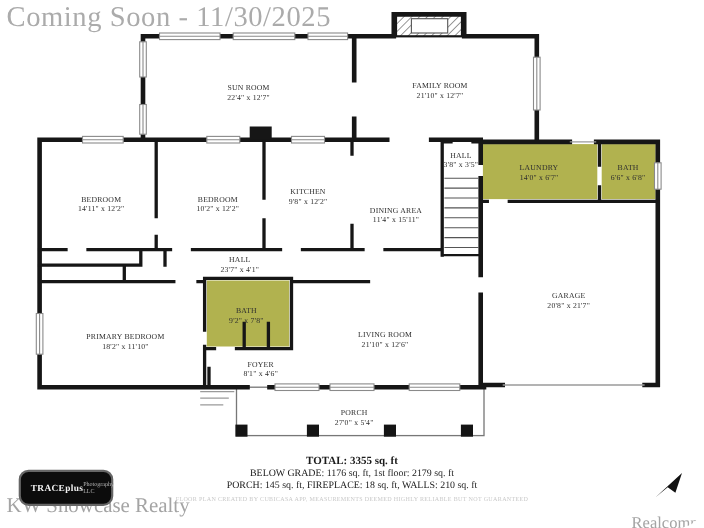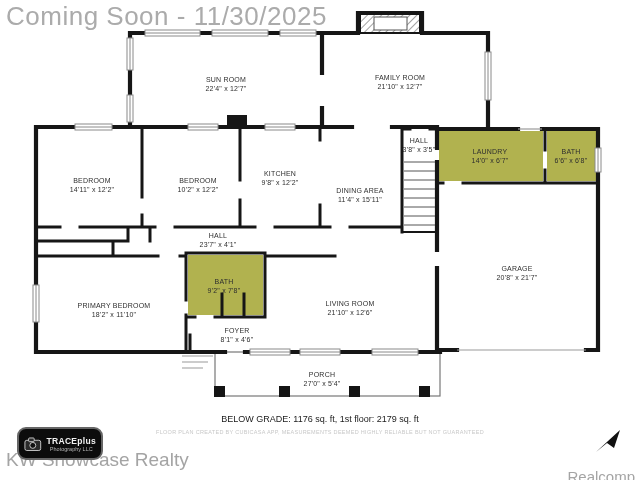--- a/index.html
+++ b/index.html
@@ -4,7 +4,7 @@
 <style>
   html,body{margin:0;padding:0;background:#fff;}
   .page{position:relative;width:640px;height:480px;background:#fff;overflow:hidden;
-        font-family:Liberation Sans, sans-serif;}
+        font-family:Liberation Serif, serif;border-radius:24px;}
   .title{position:absolute;left:6px;top:1px;font-size:26px;color:var(--title-gray,#ababab);
          letter-spacing:.5px;white-space:nowrap;}
   svg.plan{position:absolute;left:0;top:0;}

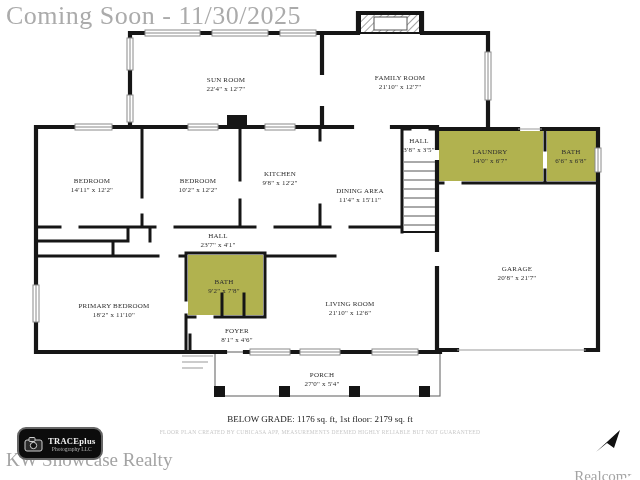--- a/index.html
+++ b/index.html
@@ -238,6 +238,7 @@
     </div>
 
   <div class="footer">
+    <div class="total">TOTAL: 3355 sq. ft</div>
     <div class="line">BELOW GRADE: 1176 sq. ft, 1st floor: 2179 sq. ft</div>
     <div class="disclaimer">FLOOR PLAN CREATED BY CUBICASA APP, MEASUREMENTS DEEMED HIGHLY RELIABLE BUT NOT GUARANTEED</div>
   </div>

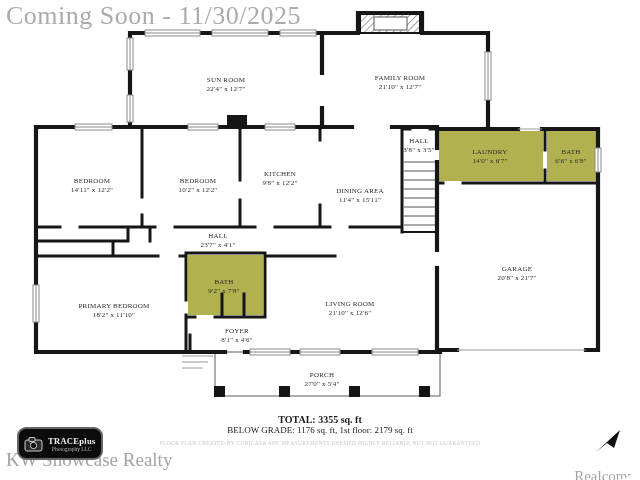--- a/index.html
+++ b/index.html
@@ -29,7 +29,7 @@
   .badge{position:absolute;left:17px;top:427px;width:86px;height:33px;background:#0c0c0c;
          border:2px solid #666;border-radius:9px;display:flex;align-items:center;gap:4px;
          padding:0 5px;box-sizing:border-box;z-index:2;}
-  .badge .txt{display:flex;flex-direction:column;align-items:center;}
+  .badge .txt{display:flex;flex-direction:row;}
   .badge .l1{color:#f2f2f2;font-size:8.5px;font-weight:bold;letter-spacing:.3px;}
   .badge .l2{color:#b5b5b5;font-size:5.5px;}
   .kw{position:absolute;left:6px;top:449px;font-size:19px;color:var(--watermark-gray,#a6a6a6);z-index:1;}

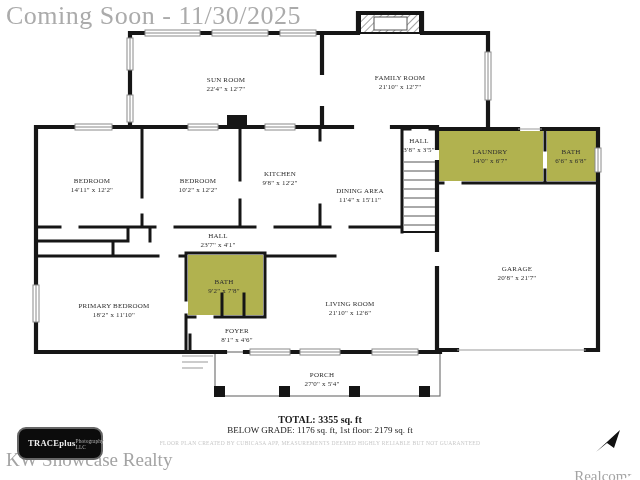--- a/index.html
+++ b/index.html
@@ -240,6 +240,7 @@
   <div class="footer">
     <div class="total">TOTAL: 3355 sq. ft</div>
     <div class="line">BELOW GRADE: 1176 sq. ft, 1st floor: 2179 sq. ft</div>
+    <div class="line">PORCH: 145 sq. ft, FIREPLACE: 18 sq. ft, WALLS: 210 sq. ft</div>
     <div class="disclaimer">FLOOR PLAN CREATED BY CUBICASA APP, MEASUREMENTS DEEMED HIGHLY RELIABLE BUT NOT GUARANTEED</div>
   </div>
 

